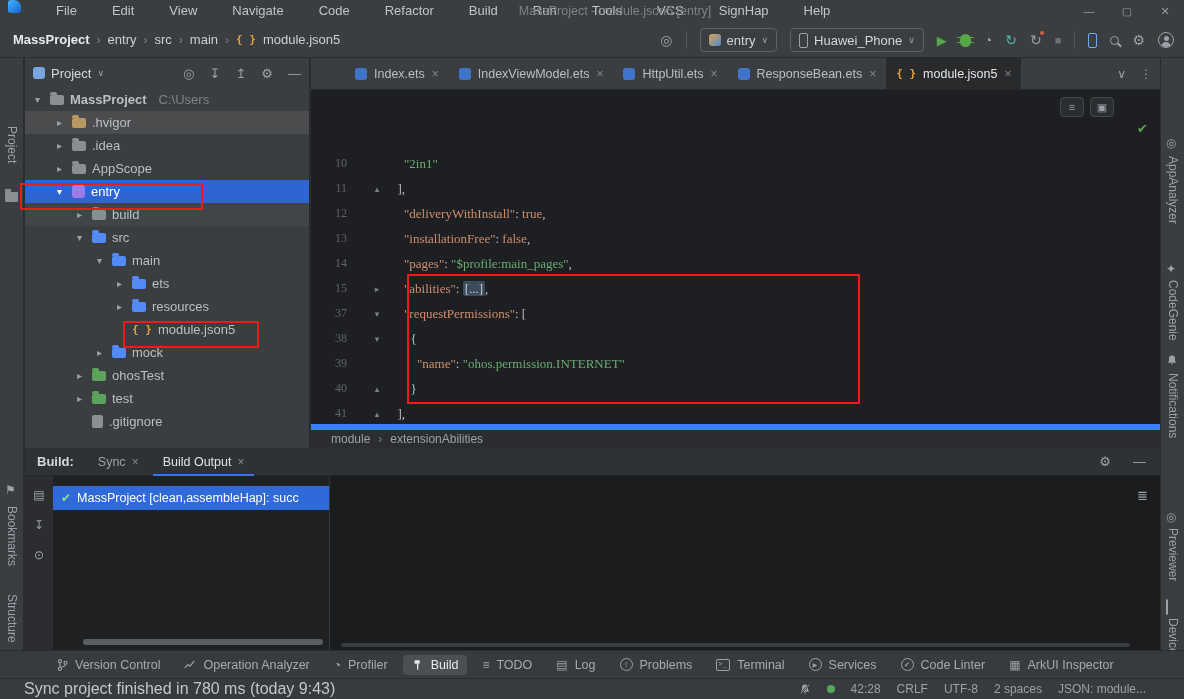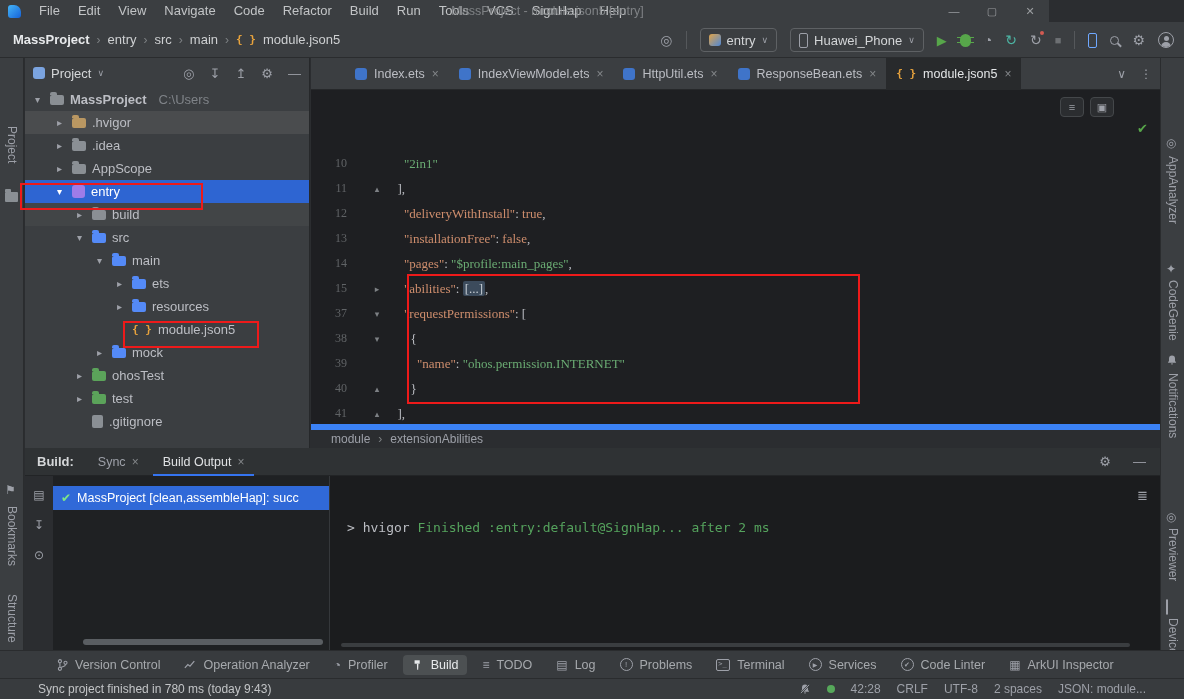--- a/index.html
+++ b/index.html
@@ -8,8 +8,8 @@
   .app{position:absolute;inset:0;width:1184px;height:699px;background:#2b2d30}
 
   
-  .titlebar{position:absolute;left:0;top:0;width:1049px;height:22px;background:#3b3e41;
-    display:flex;align-items:center;gap:0;z-index:5}
+  .titlebar{position:absolute;left:0;top:0;width:1184px;height:22px;background:#3b3e41;
+    display:flex;align-items:flex-start;gap:17px;z-index:5}
   .logo{width:13px;height:13px;margin:0 9px 0 8px;border-radius:3px 7px 3px 3px;
     background:linear-gradient(135deg,#45b5f7,#1562d8)}
   .menu-item{padding:0 9px;font-size:13px;color:#c2c4c6;line-height:22px;cursor:default}

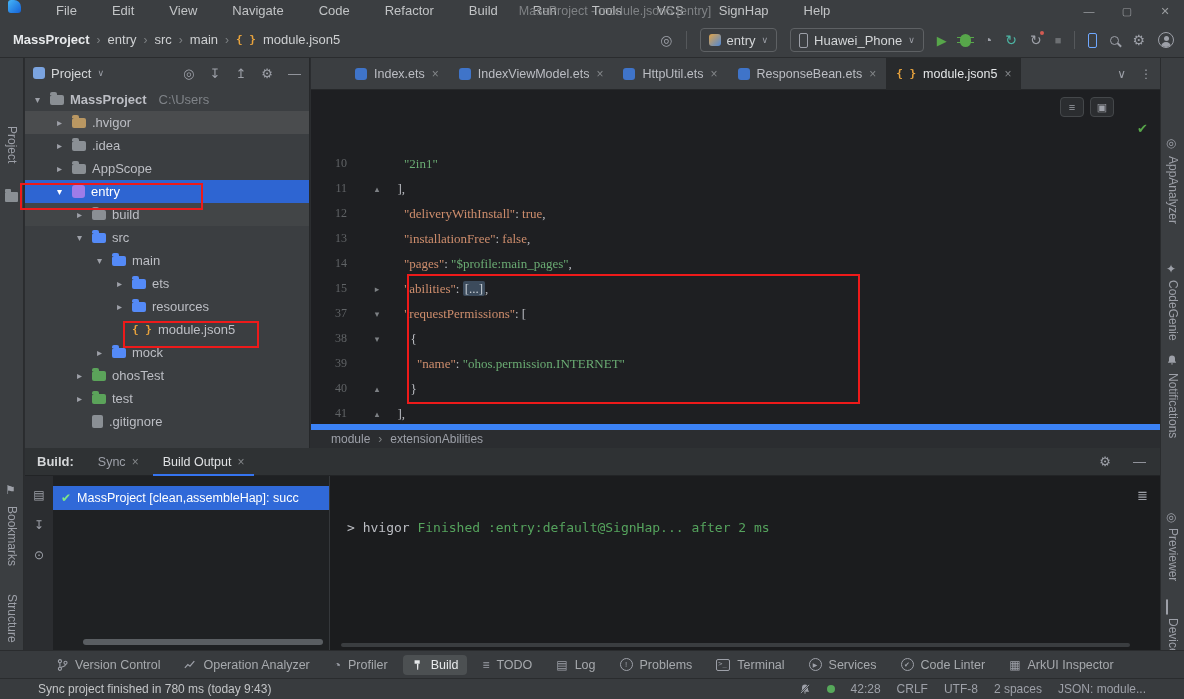--- a/index.html
+++ b/index.html
@@ -483,7 +483,6 @@
       </div>
       <div class="console">
         <div class="con-lines">
-          <div><span class="co-pln">&gt; hvigor </span><span class="co-ok">Finished :entry:default@SignHap... after 2 ms</span></div>
           
           
           

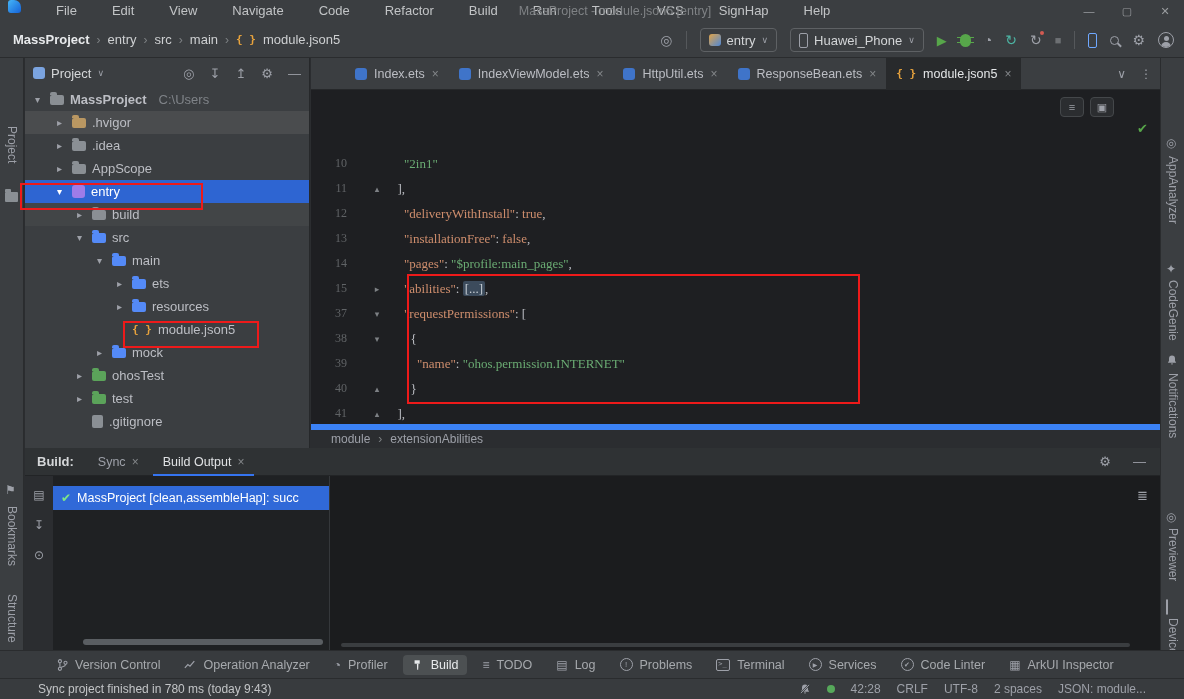--- a/index.html
+++ b/index.html
@@ -151,7 +151,7 @@
   
   .status-bar{position:absolute;left:0;bottom:0;width:1184px;height:21px;background:#383b3e;
     border-top:1px solid #2a2c2e;display:flex;align-items:center;z-index:3}
-  .sb-msg{padding-left:38px;font-size:12px;color:#c3c5c7}
+  .sb-msg{padding-left:24px;font-size:16px;color:#c3c5c7}
   .sb-right{position:absolute;right:38px;display:flex;align-items:center;gap:16px;font-size:12px;color:#9da0a8}
   .green-dot{width:8px;height:8px;border-radius:50%;background:#56a85a}
 

